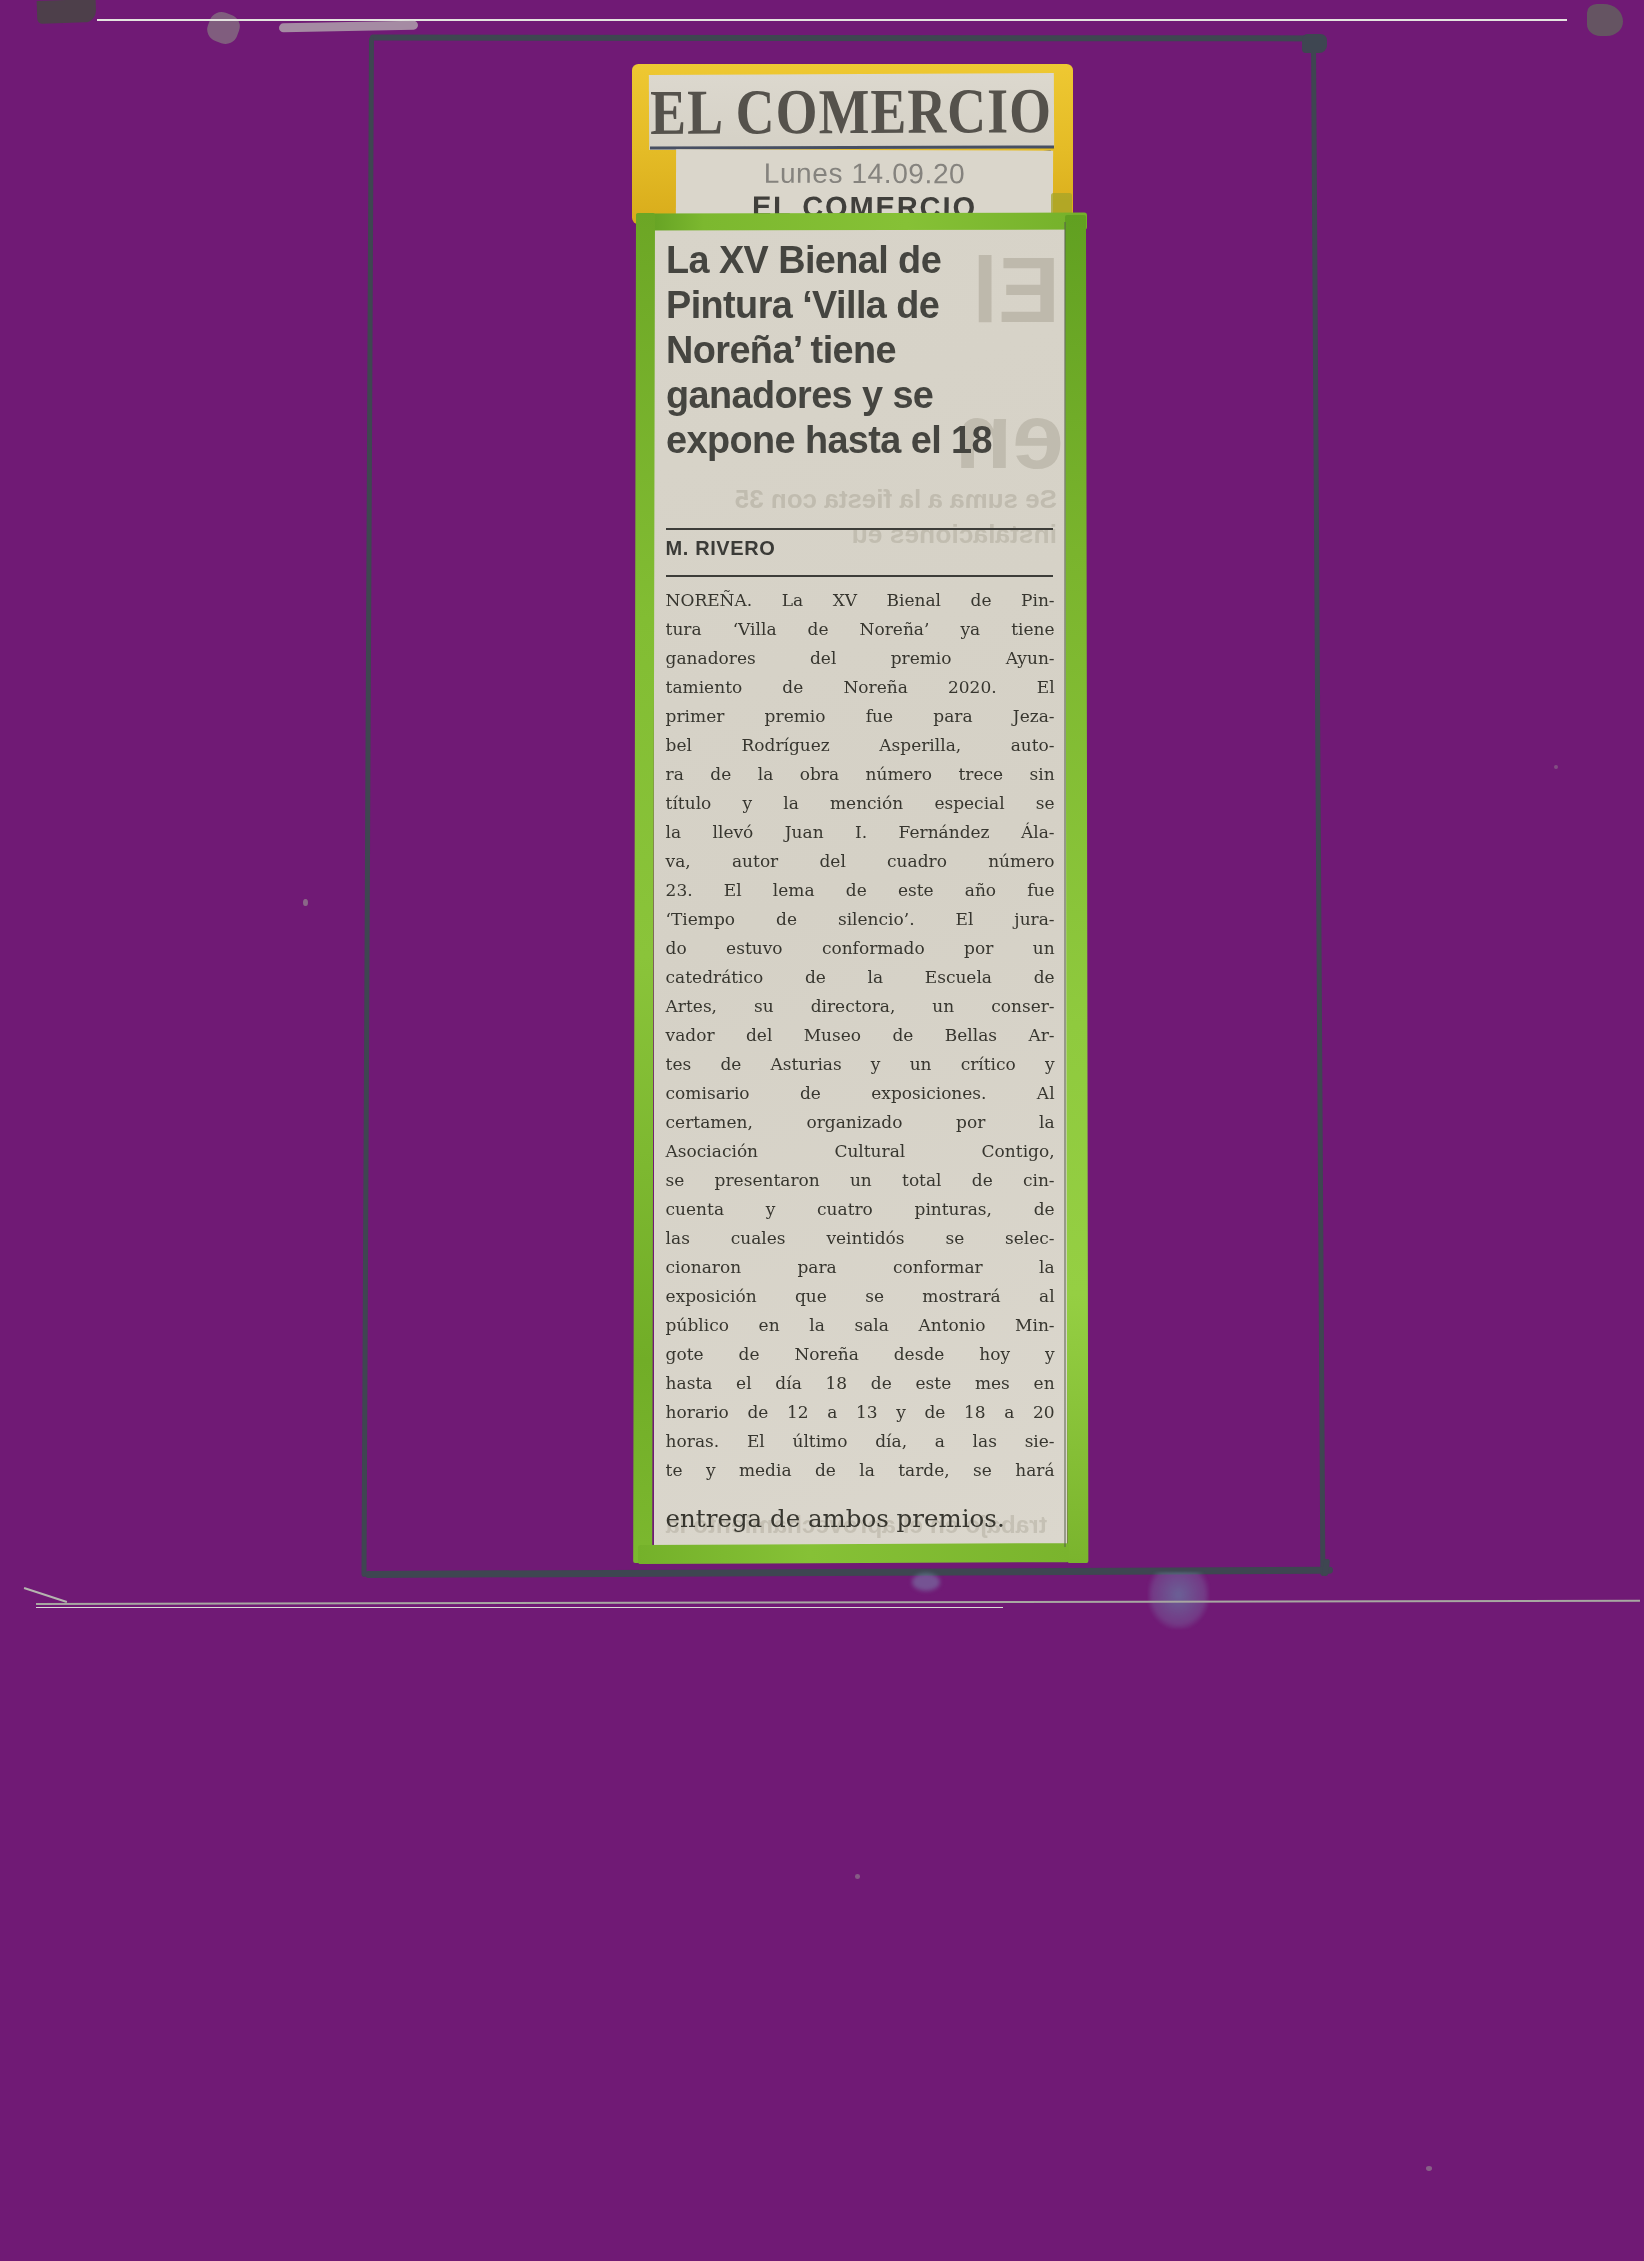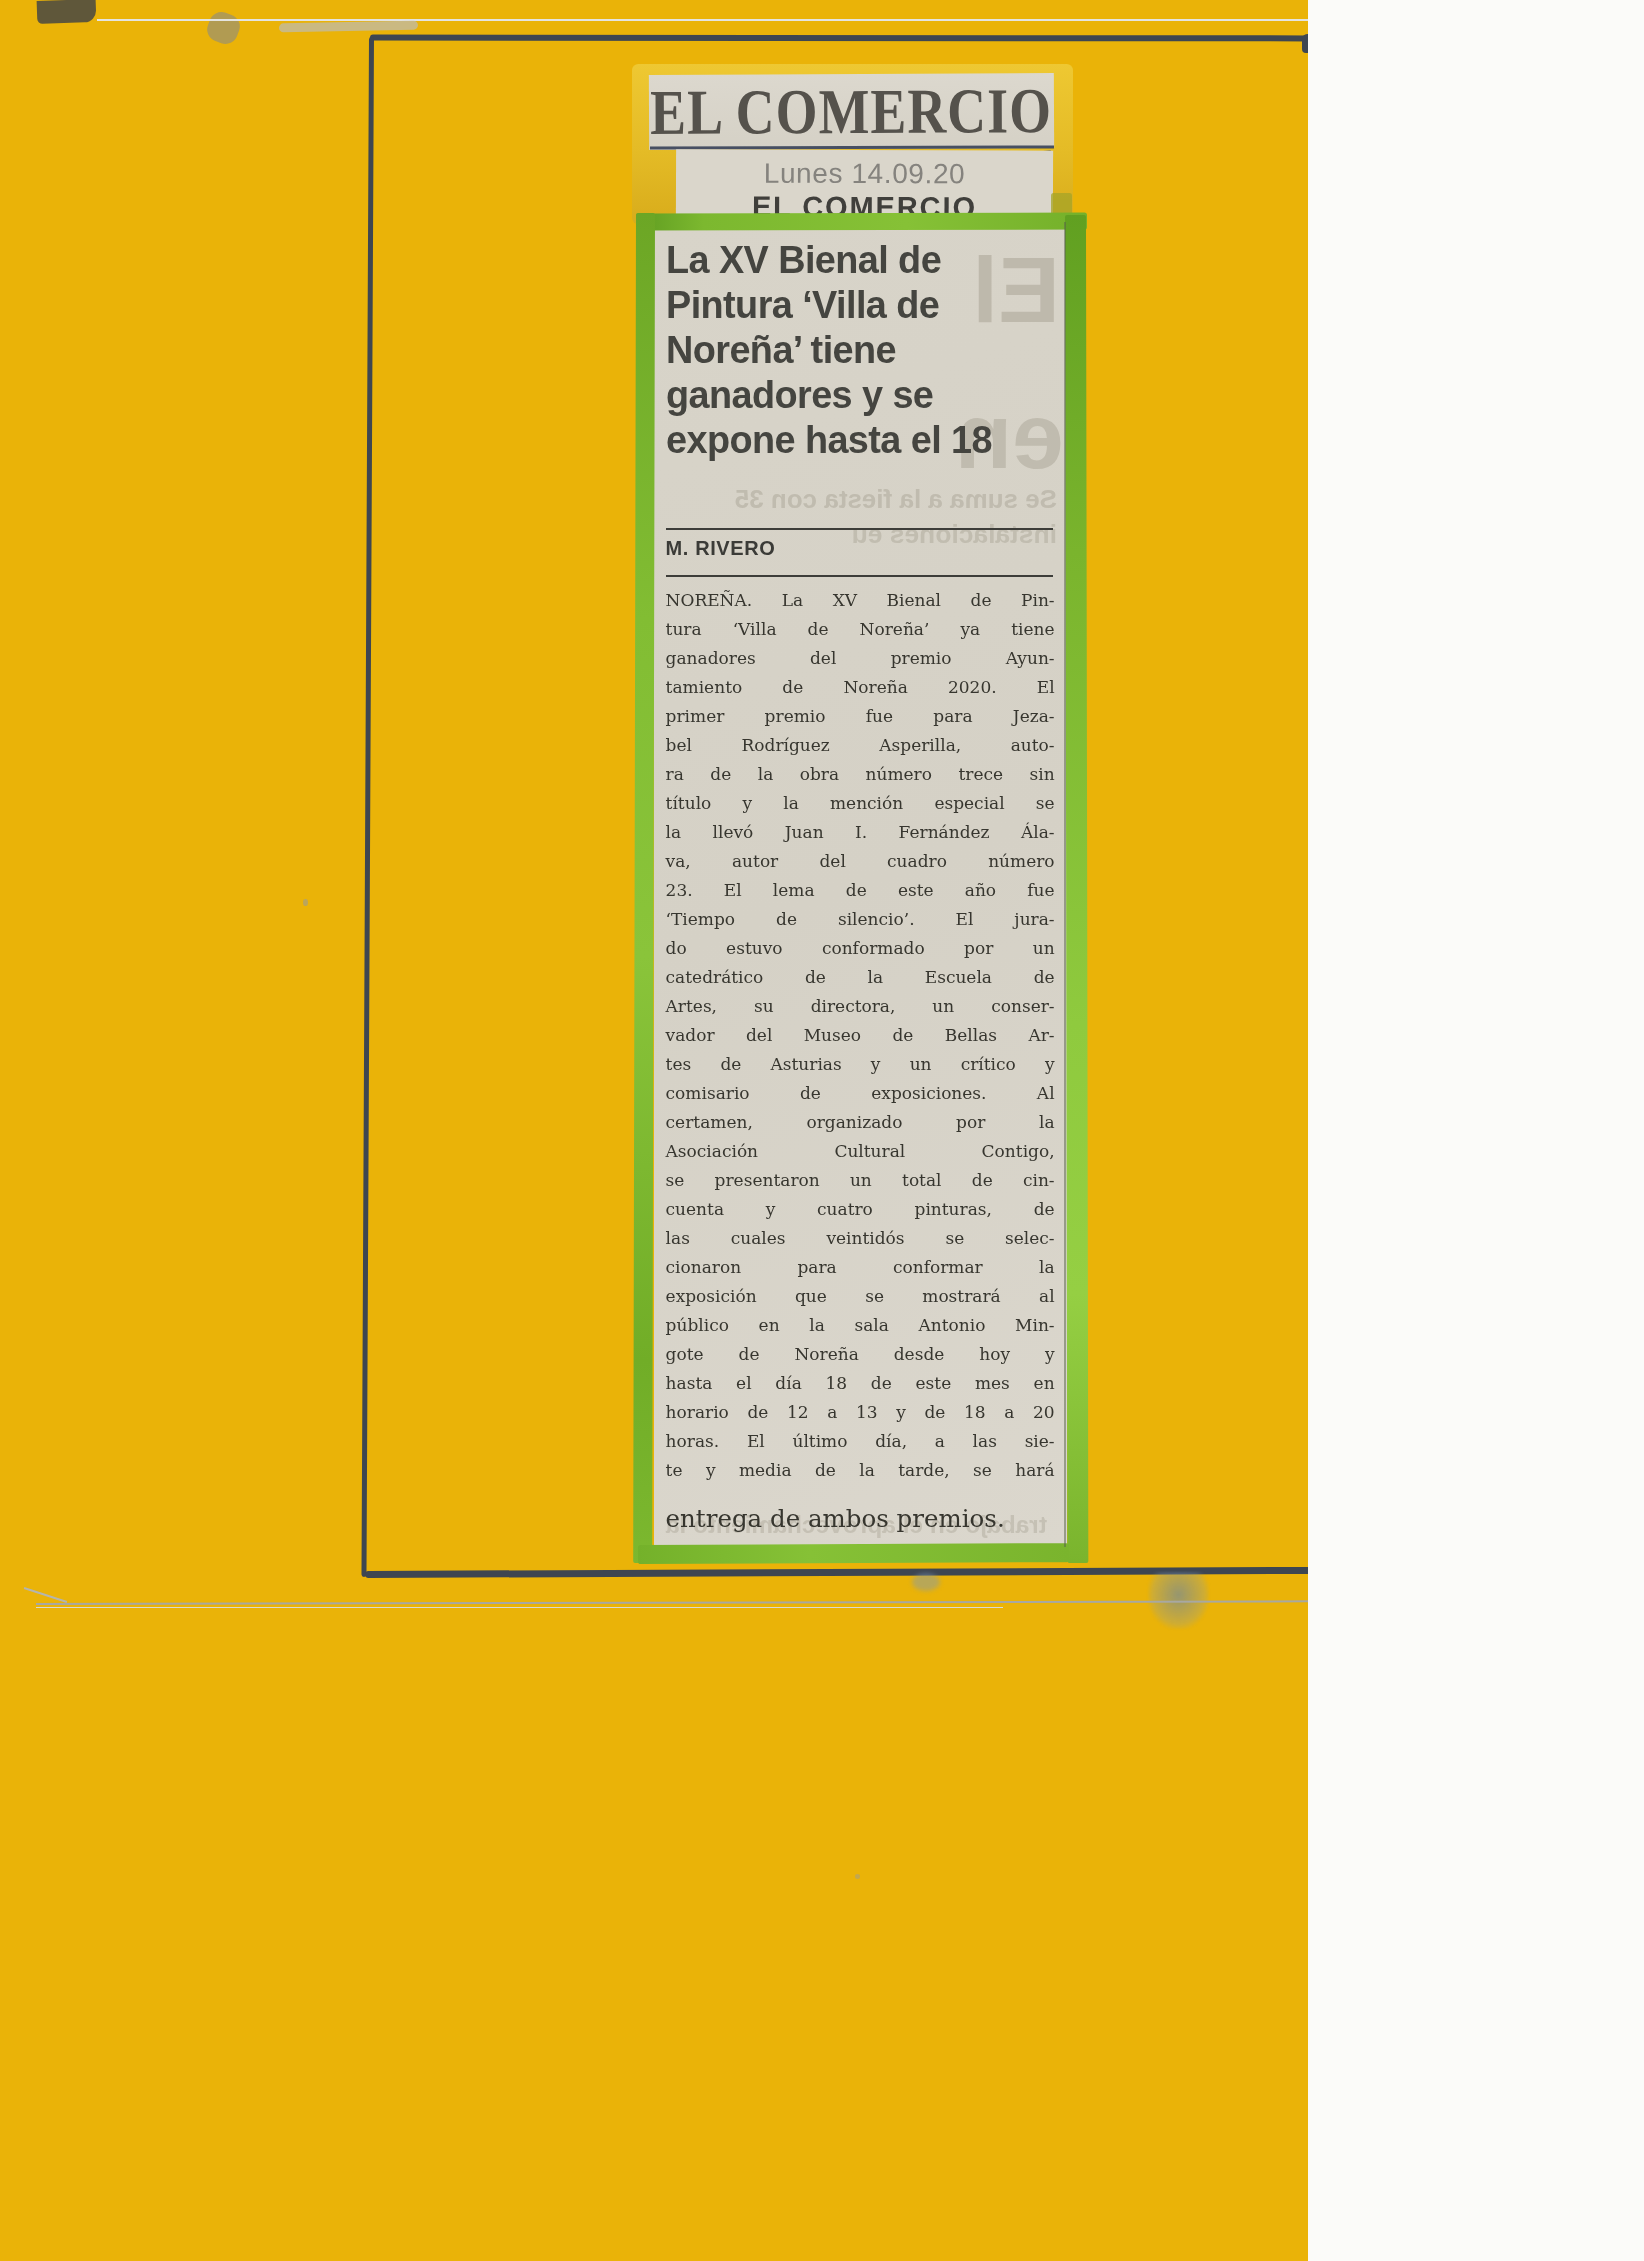--- a/index.html
+++ b/index.html
@@ -3,7 +3,7 @@
 <meta charset="utf-8">
 <style>
   html,body{margin:0;padding:0;background:#fbfbf9;}
-  #page{position:relative;width:1308px;height:2261px;background:#eab308;overflow:hidden;
+  #page{position:relative;width:1644px;height:2261px;background:#701a75;overflow:hidden;
         font-family:"Liberation Sans",sans-serif;}
   .abs{position:absolute;}
 

